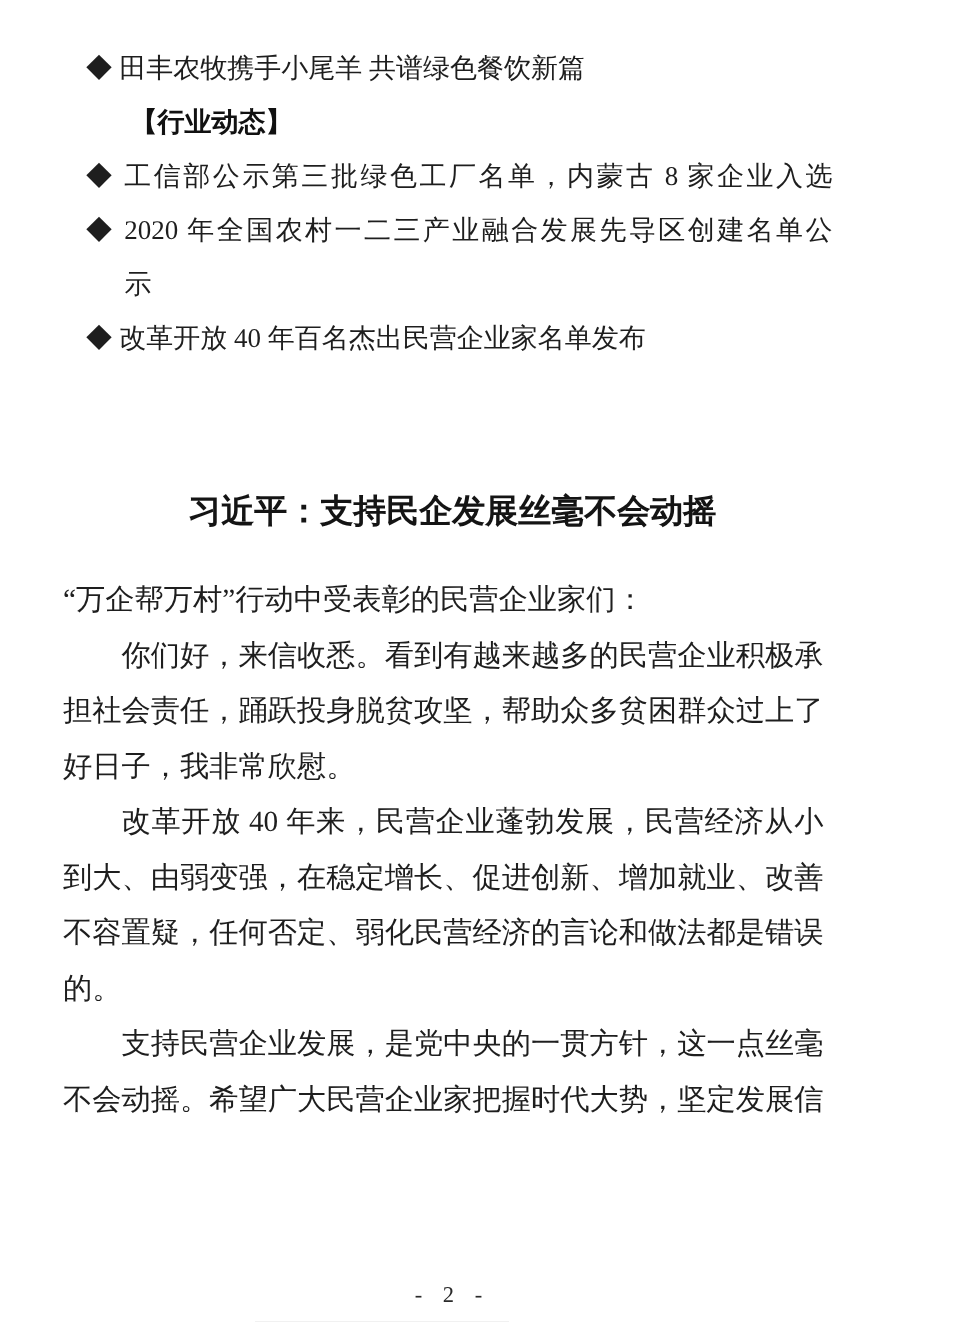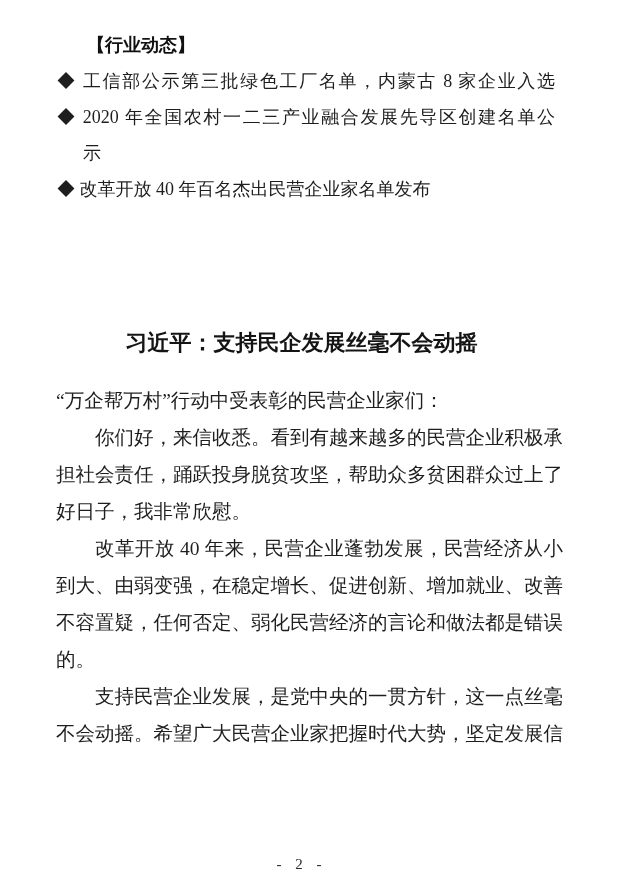--- a/index.html
+++ b/index.html
@@ -90,6 +90,7 @@
 
   <div class="toc">
 
+    <div class="toc-line hanging"><span class="bullet">◆</span><span> </span><span>田丰农牧携手小尾羊 共谱绿色餐饮新篇</span></div>
 
     <div class="toc-line section-head">【行业动态】</div>
 

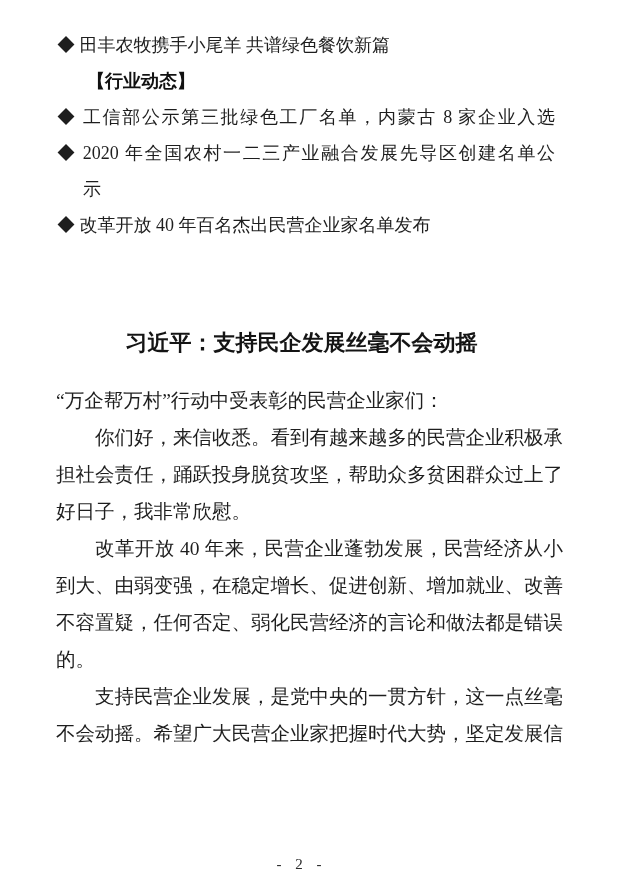--- a/index.html
+++ b/index.html
@@ -58,6 +58,7 @@
     line-height: 38px;
     font-weight: 700;
     color: #141414;
+    font-family: Liberation Mono, monospace;
   }
   .body-text {
     position: absolute;

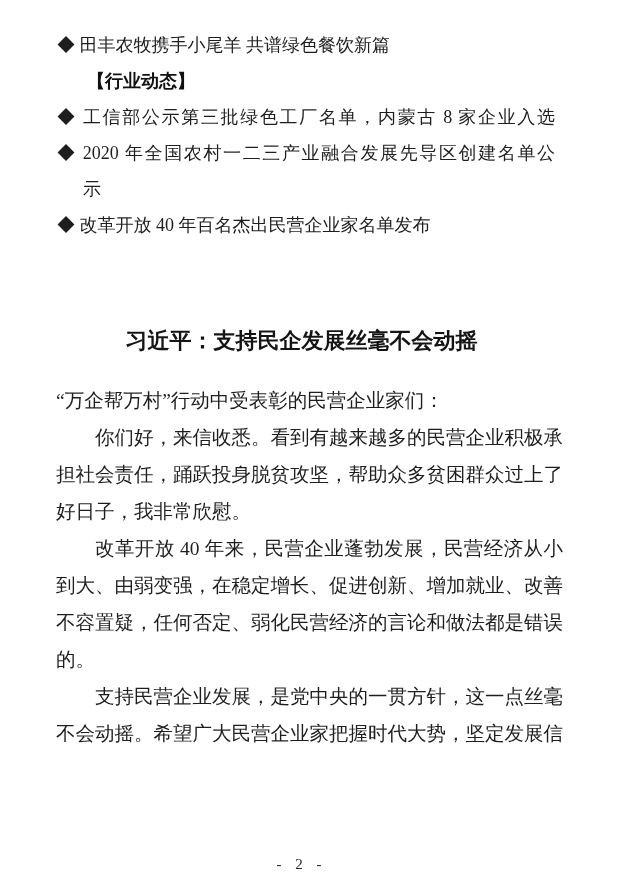--- a/index.html
+++ b/index.html
@@ -62,7 +62,7 @@
   }
   .body-text {
     position: absolute;
-    left: 56px;
+    left: 42px;
     top: 382px;
     width: 507px;
     font-size: 19.5px;

